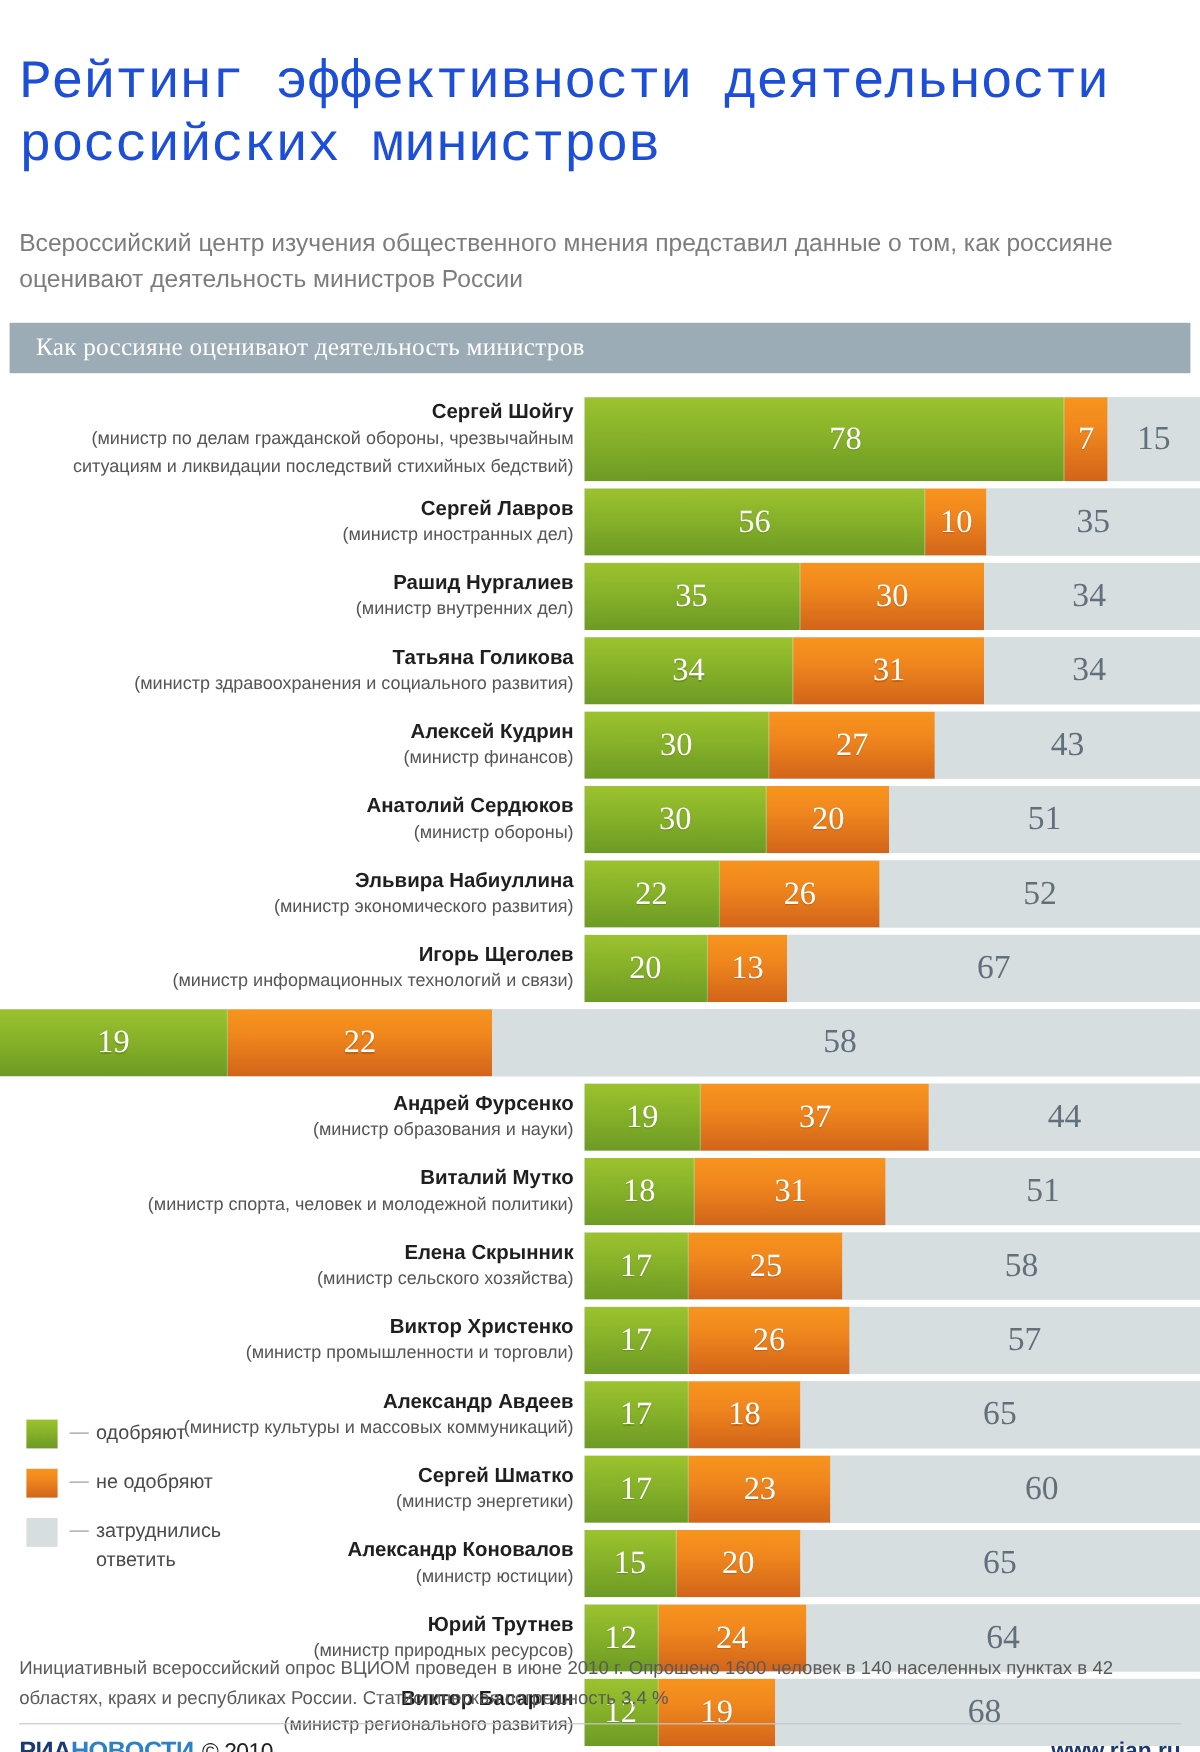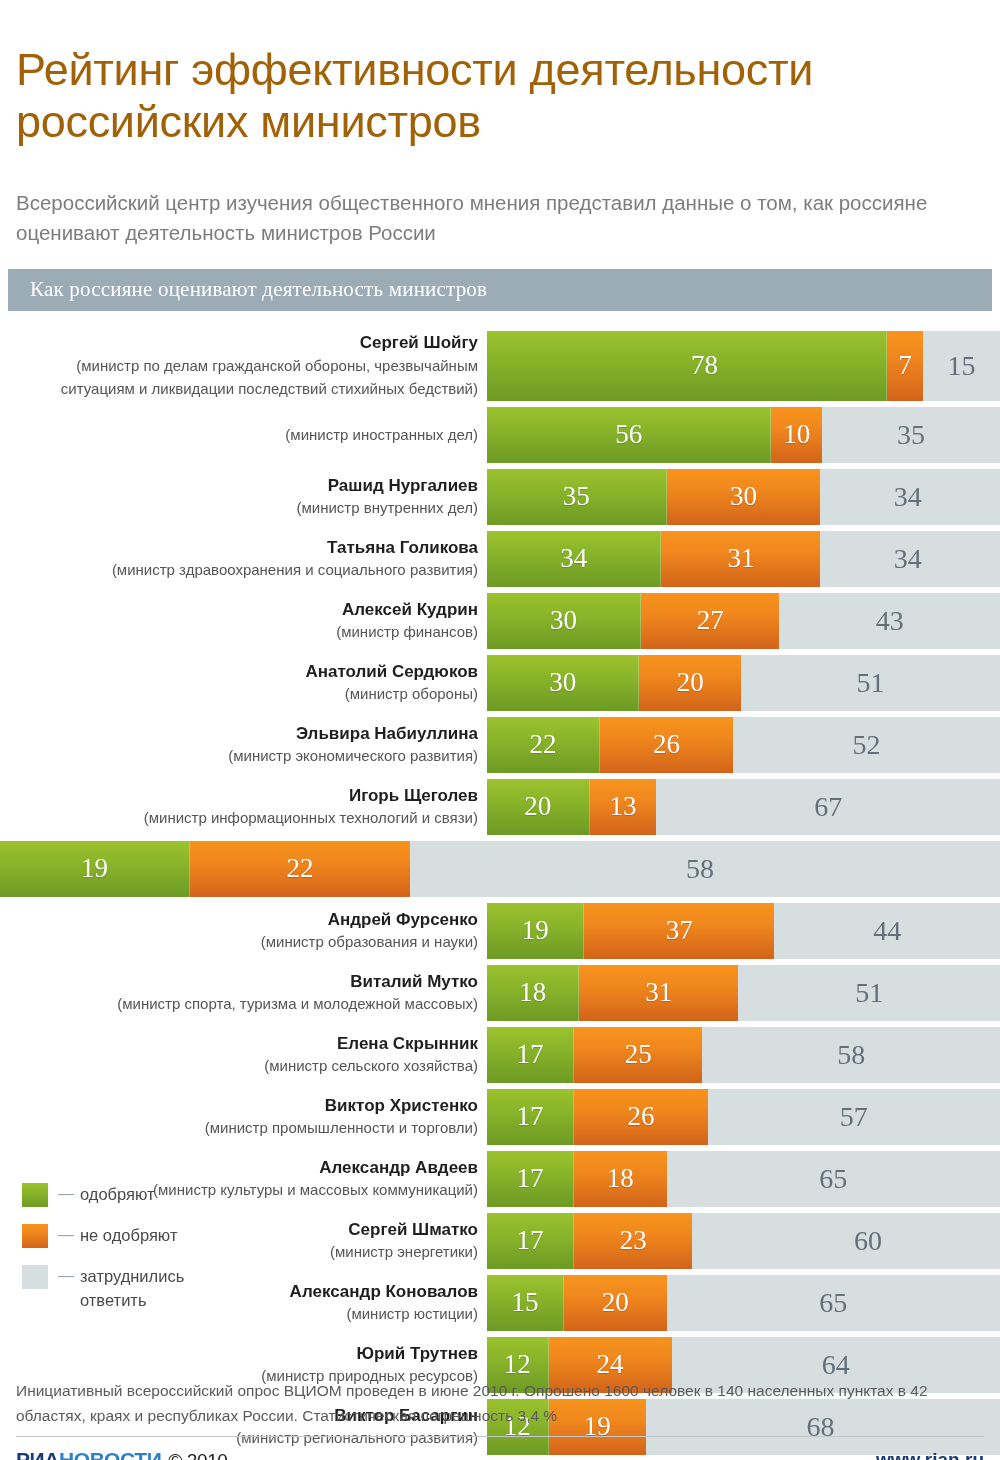--- a/index.html
+++ b/index.html
@@ -15,11 +15,11 @@
 
   
   .title{
-    font-family:Liberation Sans, sans-serif;
+    font-family:Liberation Mono, monospace;
     font-size:45px;
     line-height:52px;
     font-weight:400;
-    color:#a16207;
+    color:#1d4ed8;
     padding:14px 20px 0 16px;
     letter-spacing:-0.3px;
   }

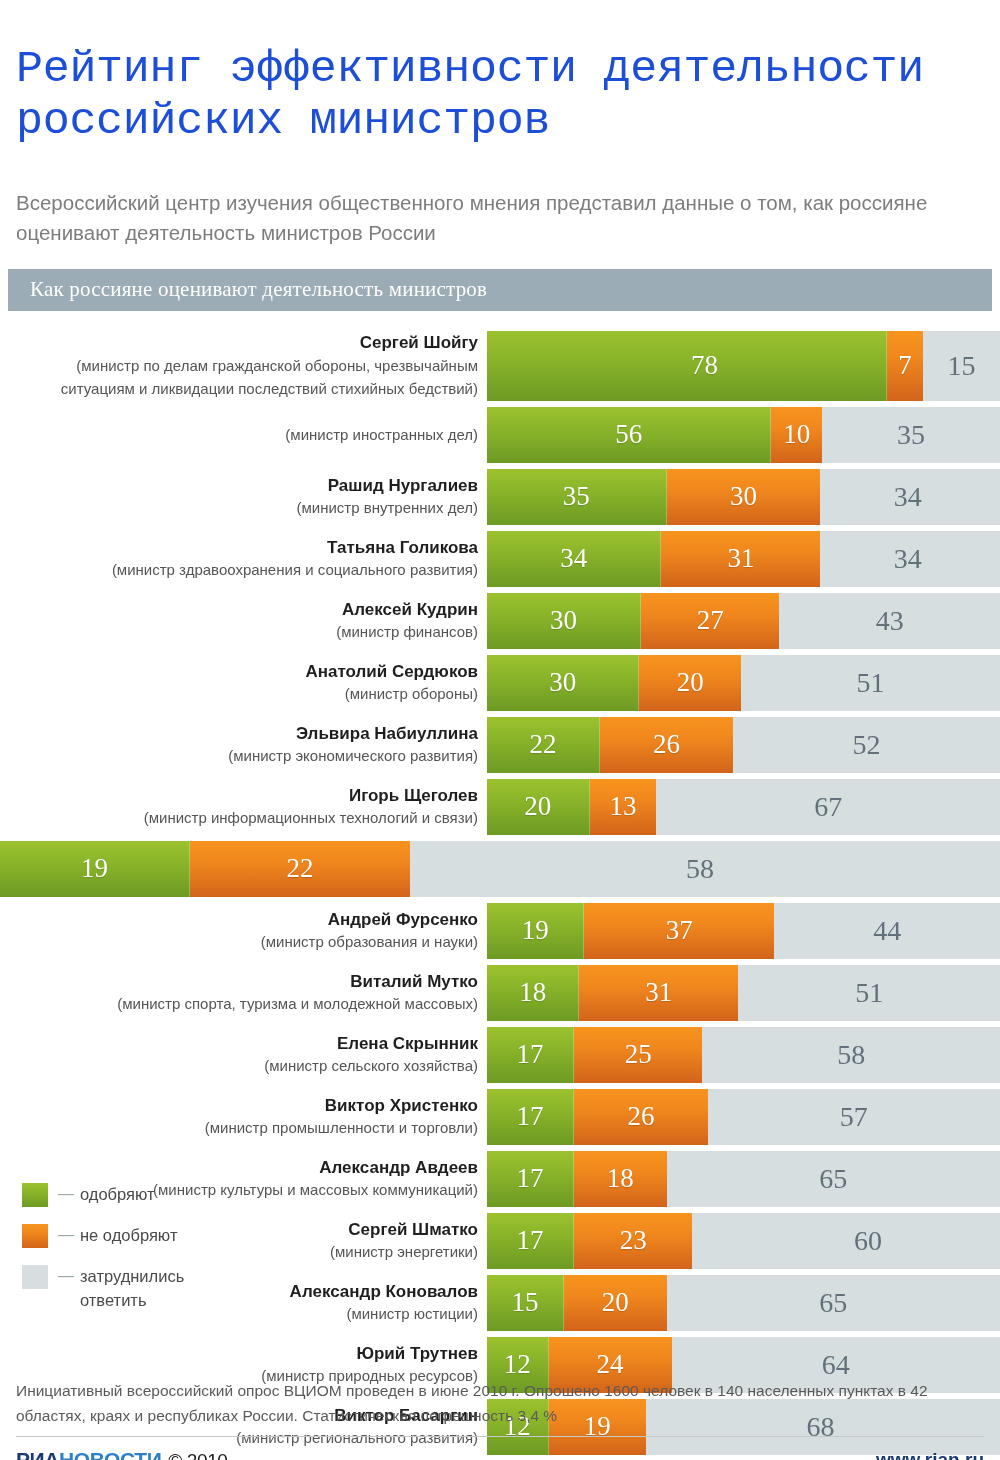--- a/index.html
+++ b/index.html
@@ -217,6 +217,7 @@
       </div>
       <div class="row">
         <div class="labels">
+          <div class="name">Сергей Лавров</div>
           <div class="post">(министр иностранных дел)</div>
         </div>
         <div class="bar">

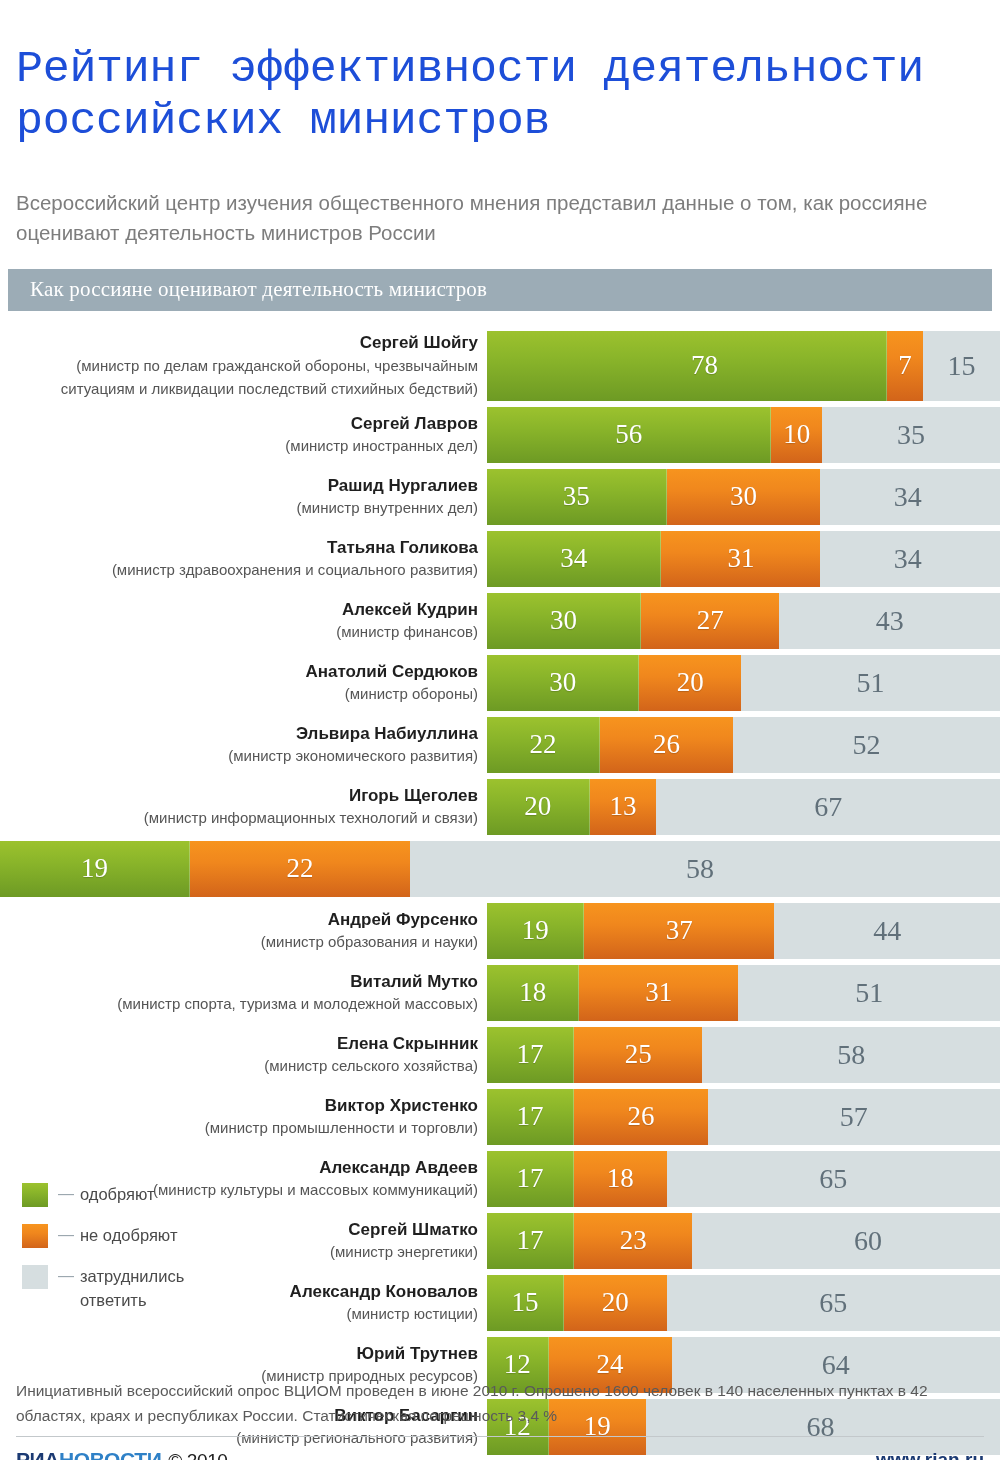--- a/index.html
+++ b/index.html
@@ -367,7 +367,7 @@
       <div class="row">
         <div class="labels">
           <div class="name">Виталий Мутко</div>
-          <div class="post">(министр спорта, туризма и молодежной массовых)</div>
+          <div class="post">(министр спорта, человек и молодежной политики)</div>
         </div>
         <div class="bar">
           <div class="seg seg-approve" style="width: 18%;">

